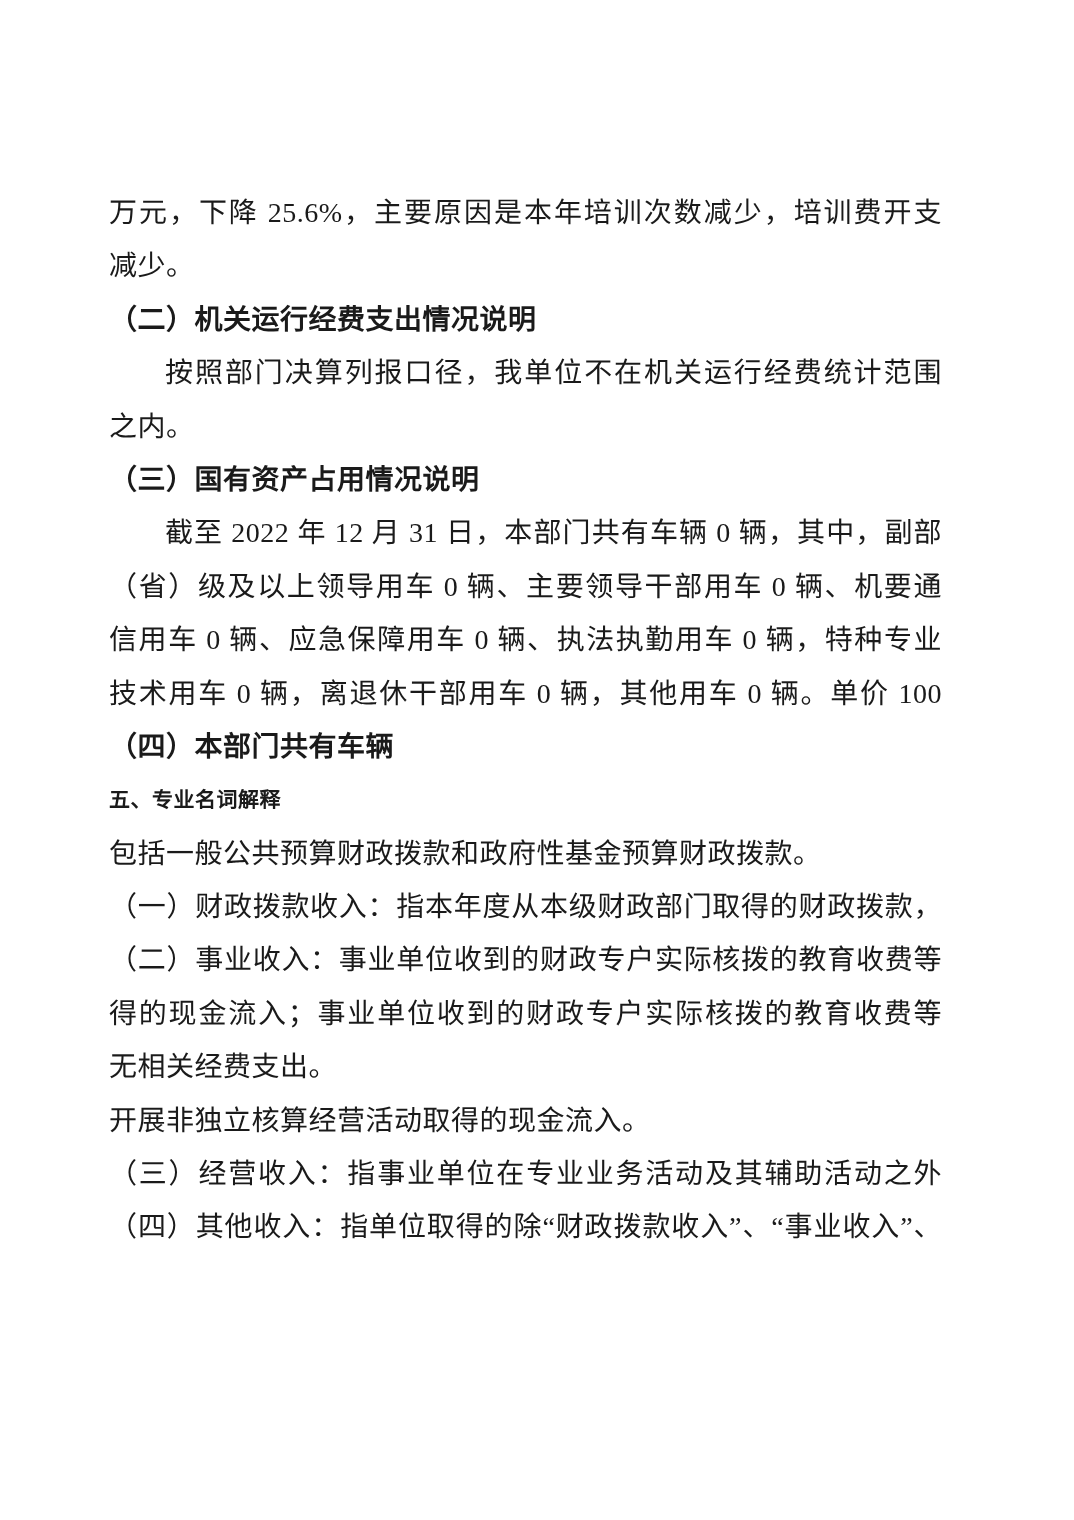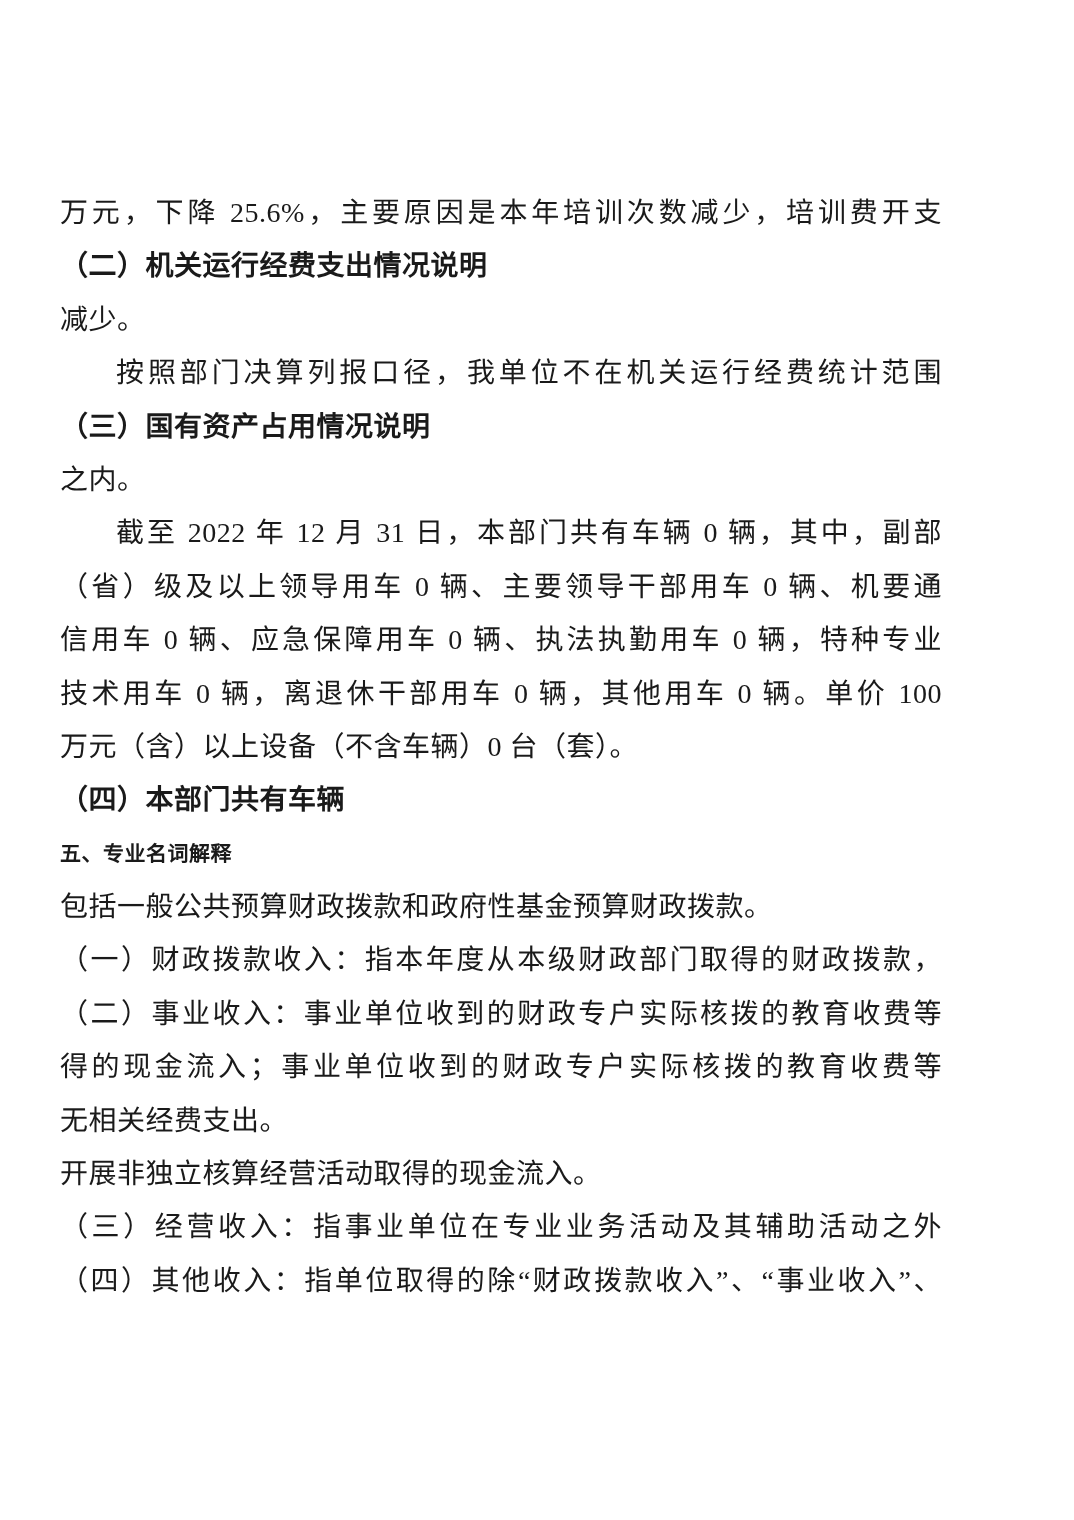--- a/index.html
+++ b/index.html
@@ -15,7 +15,7 @@
     margin: 0 auto;
     background: #ffffff;
     color: #1a1a1a;
-    padding: 186px 132px 0 60px;
+    padding: 186px 132px 0 109px;
     overflow: hidden;
   }
   .line {

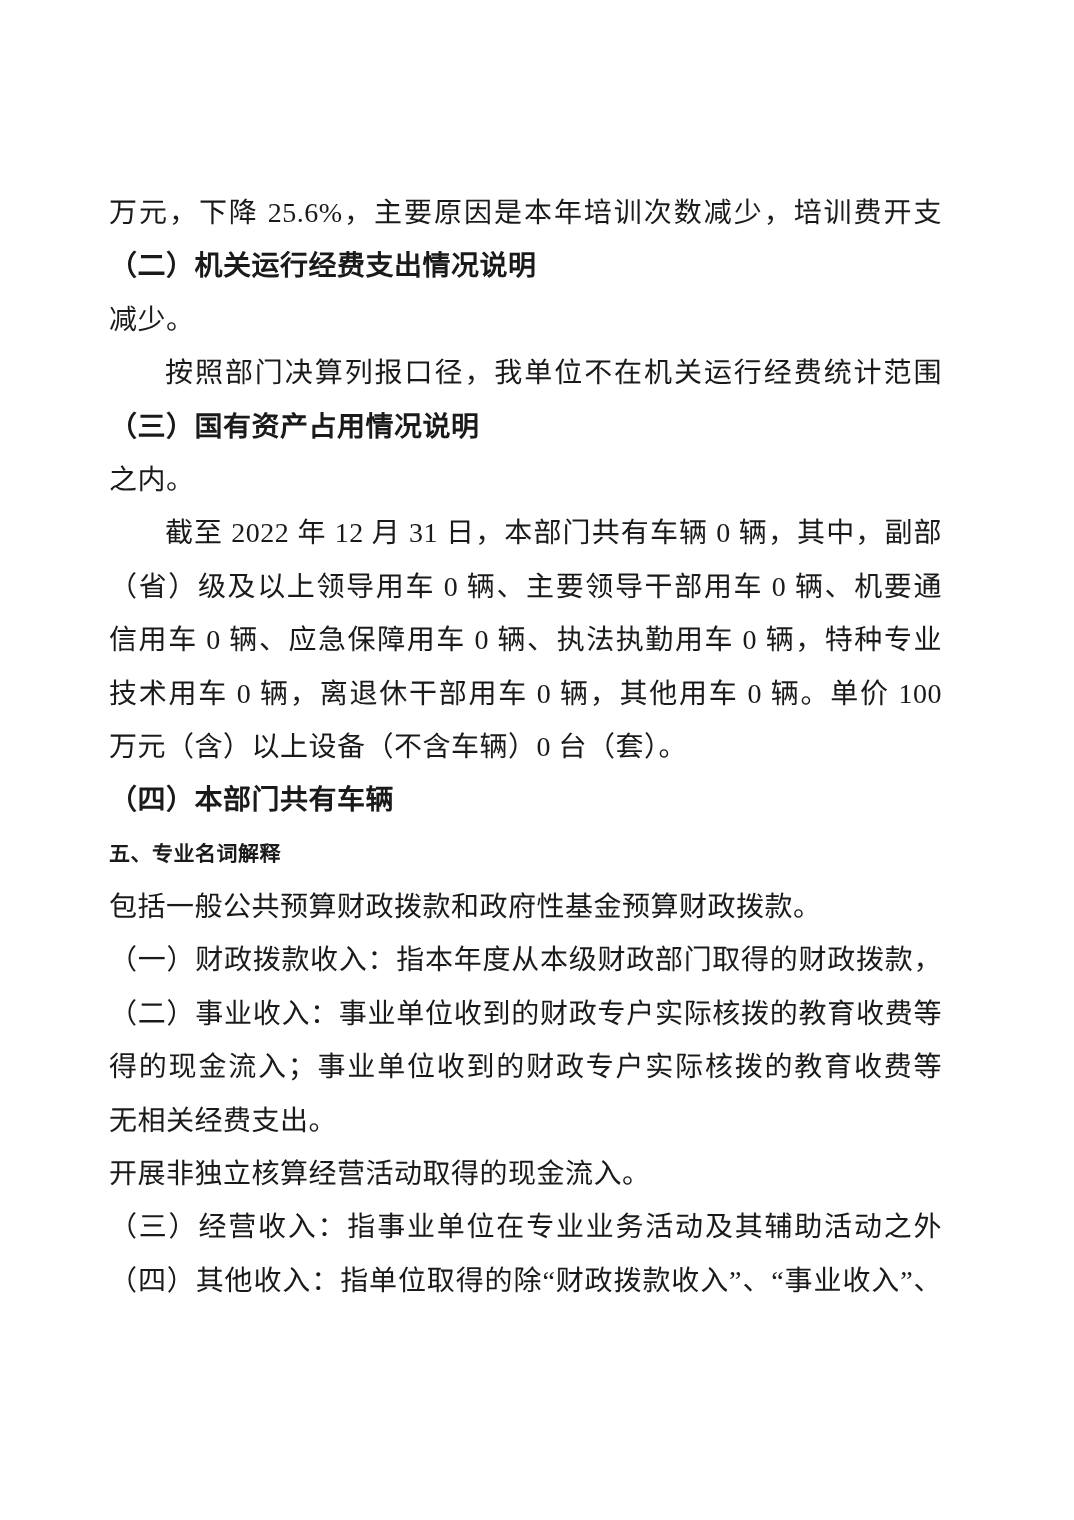--- a/index.html
+++ b/index.html
@@ -50,9 +50,9 @@
 <div class="page">
 
   <div class="line fill">万元，下降 25.6%，主要原因是本年培训次数减少，培训费开支</div>
+  <div class="line">减少。</div>
+
   <div class="line h2">（二）机关运行经费支出情况说明</div>
-
-  <div class="line">减少。</div>
   <div class="line fill indent">按照部门决算列报口径，我单位不在机关运行经费统计范围</div>
   <div class="line h2">（三）国有资产占用情况说明</div>
 

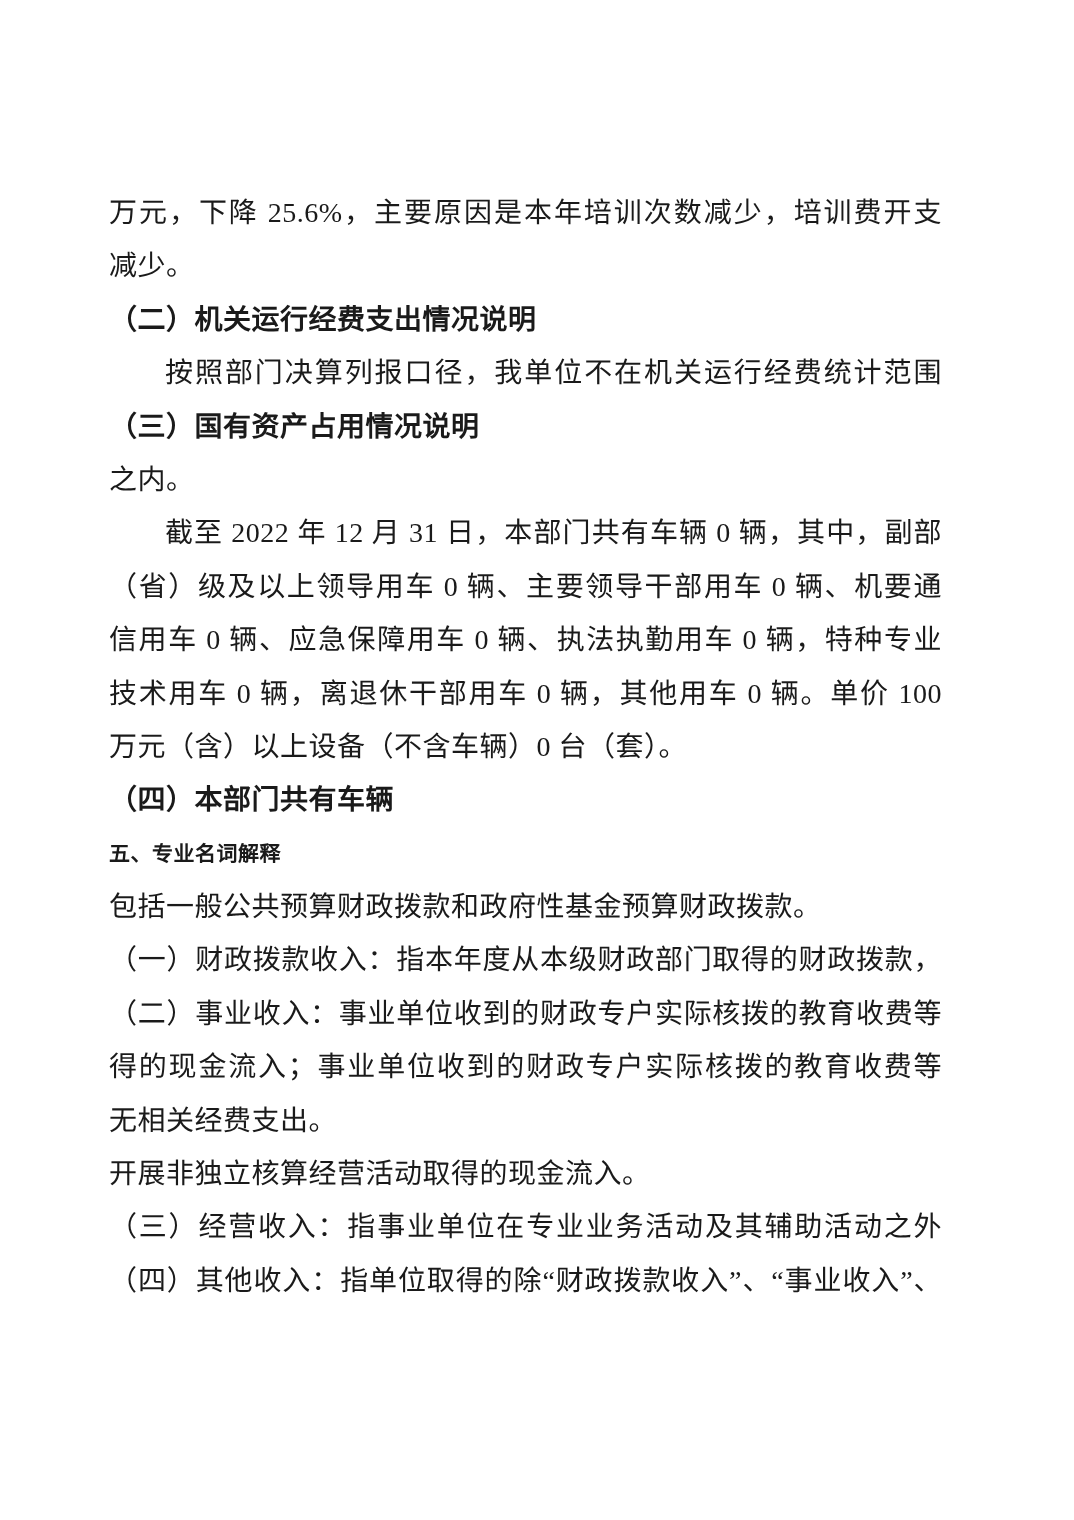--- a/index.html
+++ b/index.html
@@ -54,9 +54,9 @@
 
   <div class="line h2">（二）机关运行经费支出情况说明</div>
   <div class="line fill indent">按照部门决算列报口径，我单位不在机关运行经费统计范围</div>
+  <div class="line">之内。</div>
+
   <div class="line h2">（三）国有资产占用情况说明</div>
-
-  <div class="line">之内。</div>
   <div class="line fill indent">截至 2022 年 12 月 31 日，本部门共有车辆 0 辆，其中，副部</div>
   <div class="line fill">（省）级及以上领导用车 0 辆、主要领导干部用车 0 辆、机要通</div>
   <div class="line fill">信用车 0 辆、应急保障用车 0 辆、执法执勤用车 0 辆，特种专业</div>

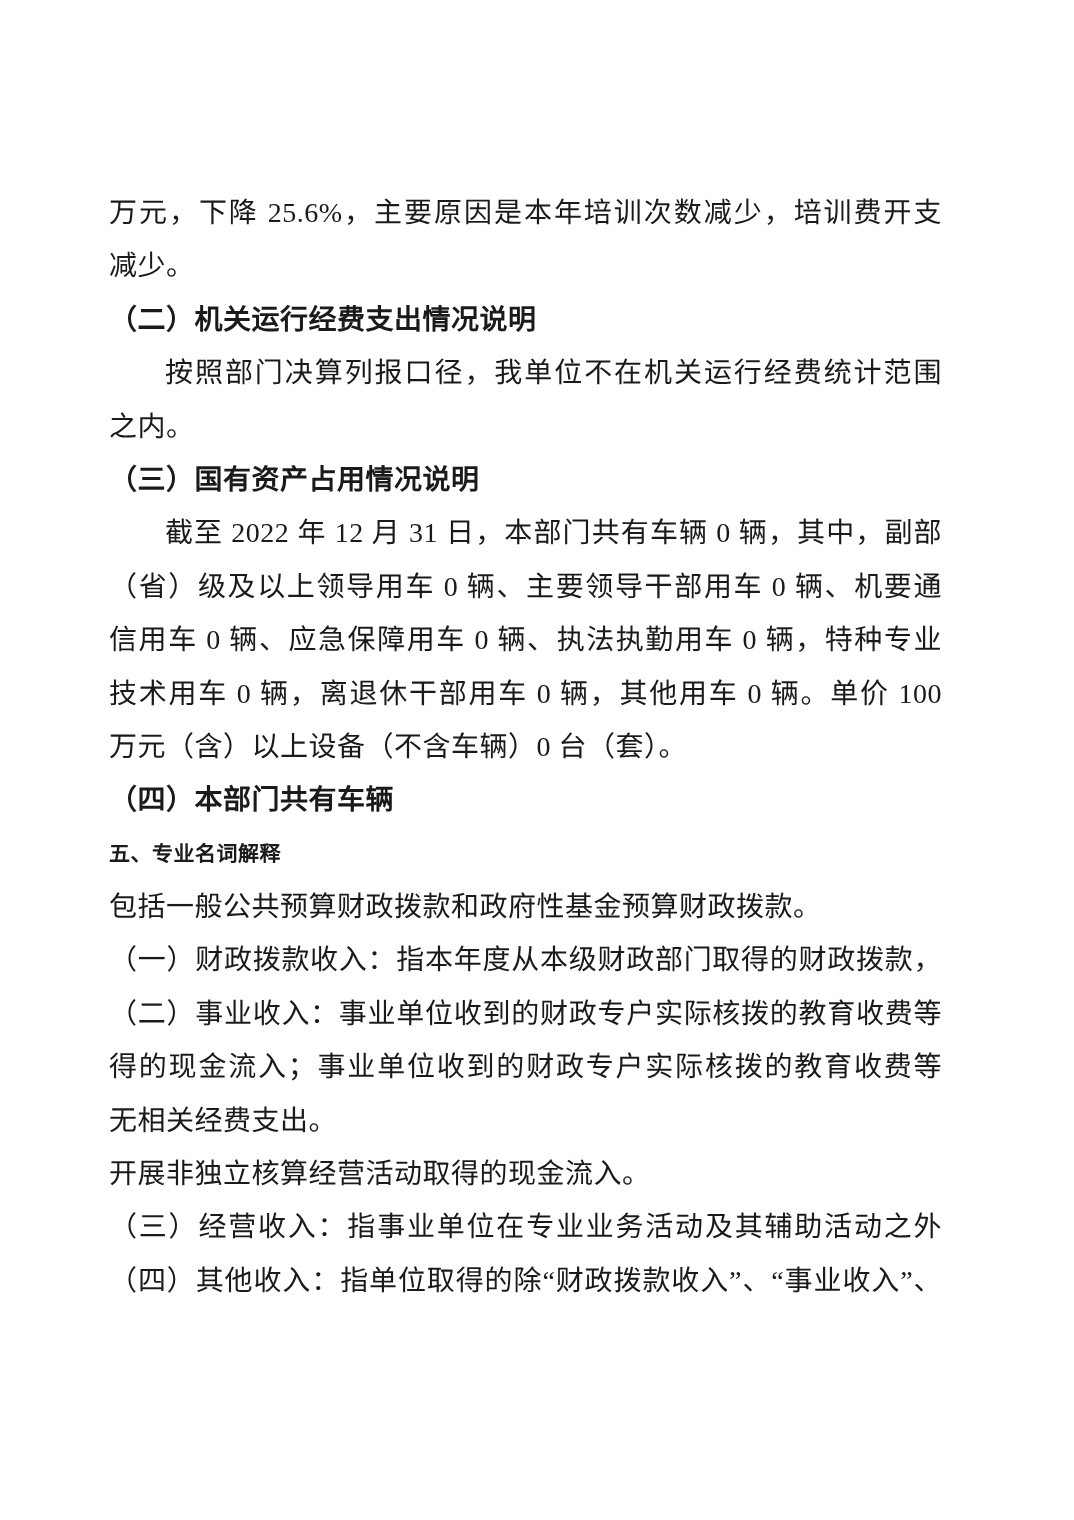--- a/index.html
+++ b/index.html
@@ -61,7 +61,6 @@
   <div class="line fill">（省）级及以上领导用车 0 辆、主要领导干部用车 0 辆、机要通</div>
   <div class="line fill">信用车 0 辆、应急保障用车 0 辆、执法执勤用车 0 辆，特种专业</div>
   <div class="line fill">技术用车 0 辆，离退休干部用车 0 辆，其他用车 0 辆。单价 100</div>
-  <div class="line">万元（含）以上设备（不含车辆）0 台（套）。</div>
 
   <div class="line h2">（四）本部门共有车辆</div>
 

